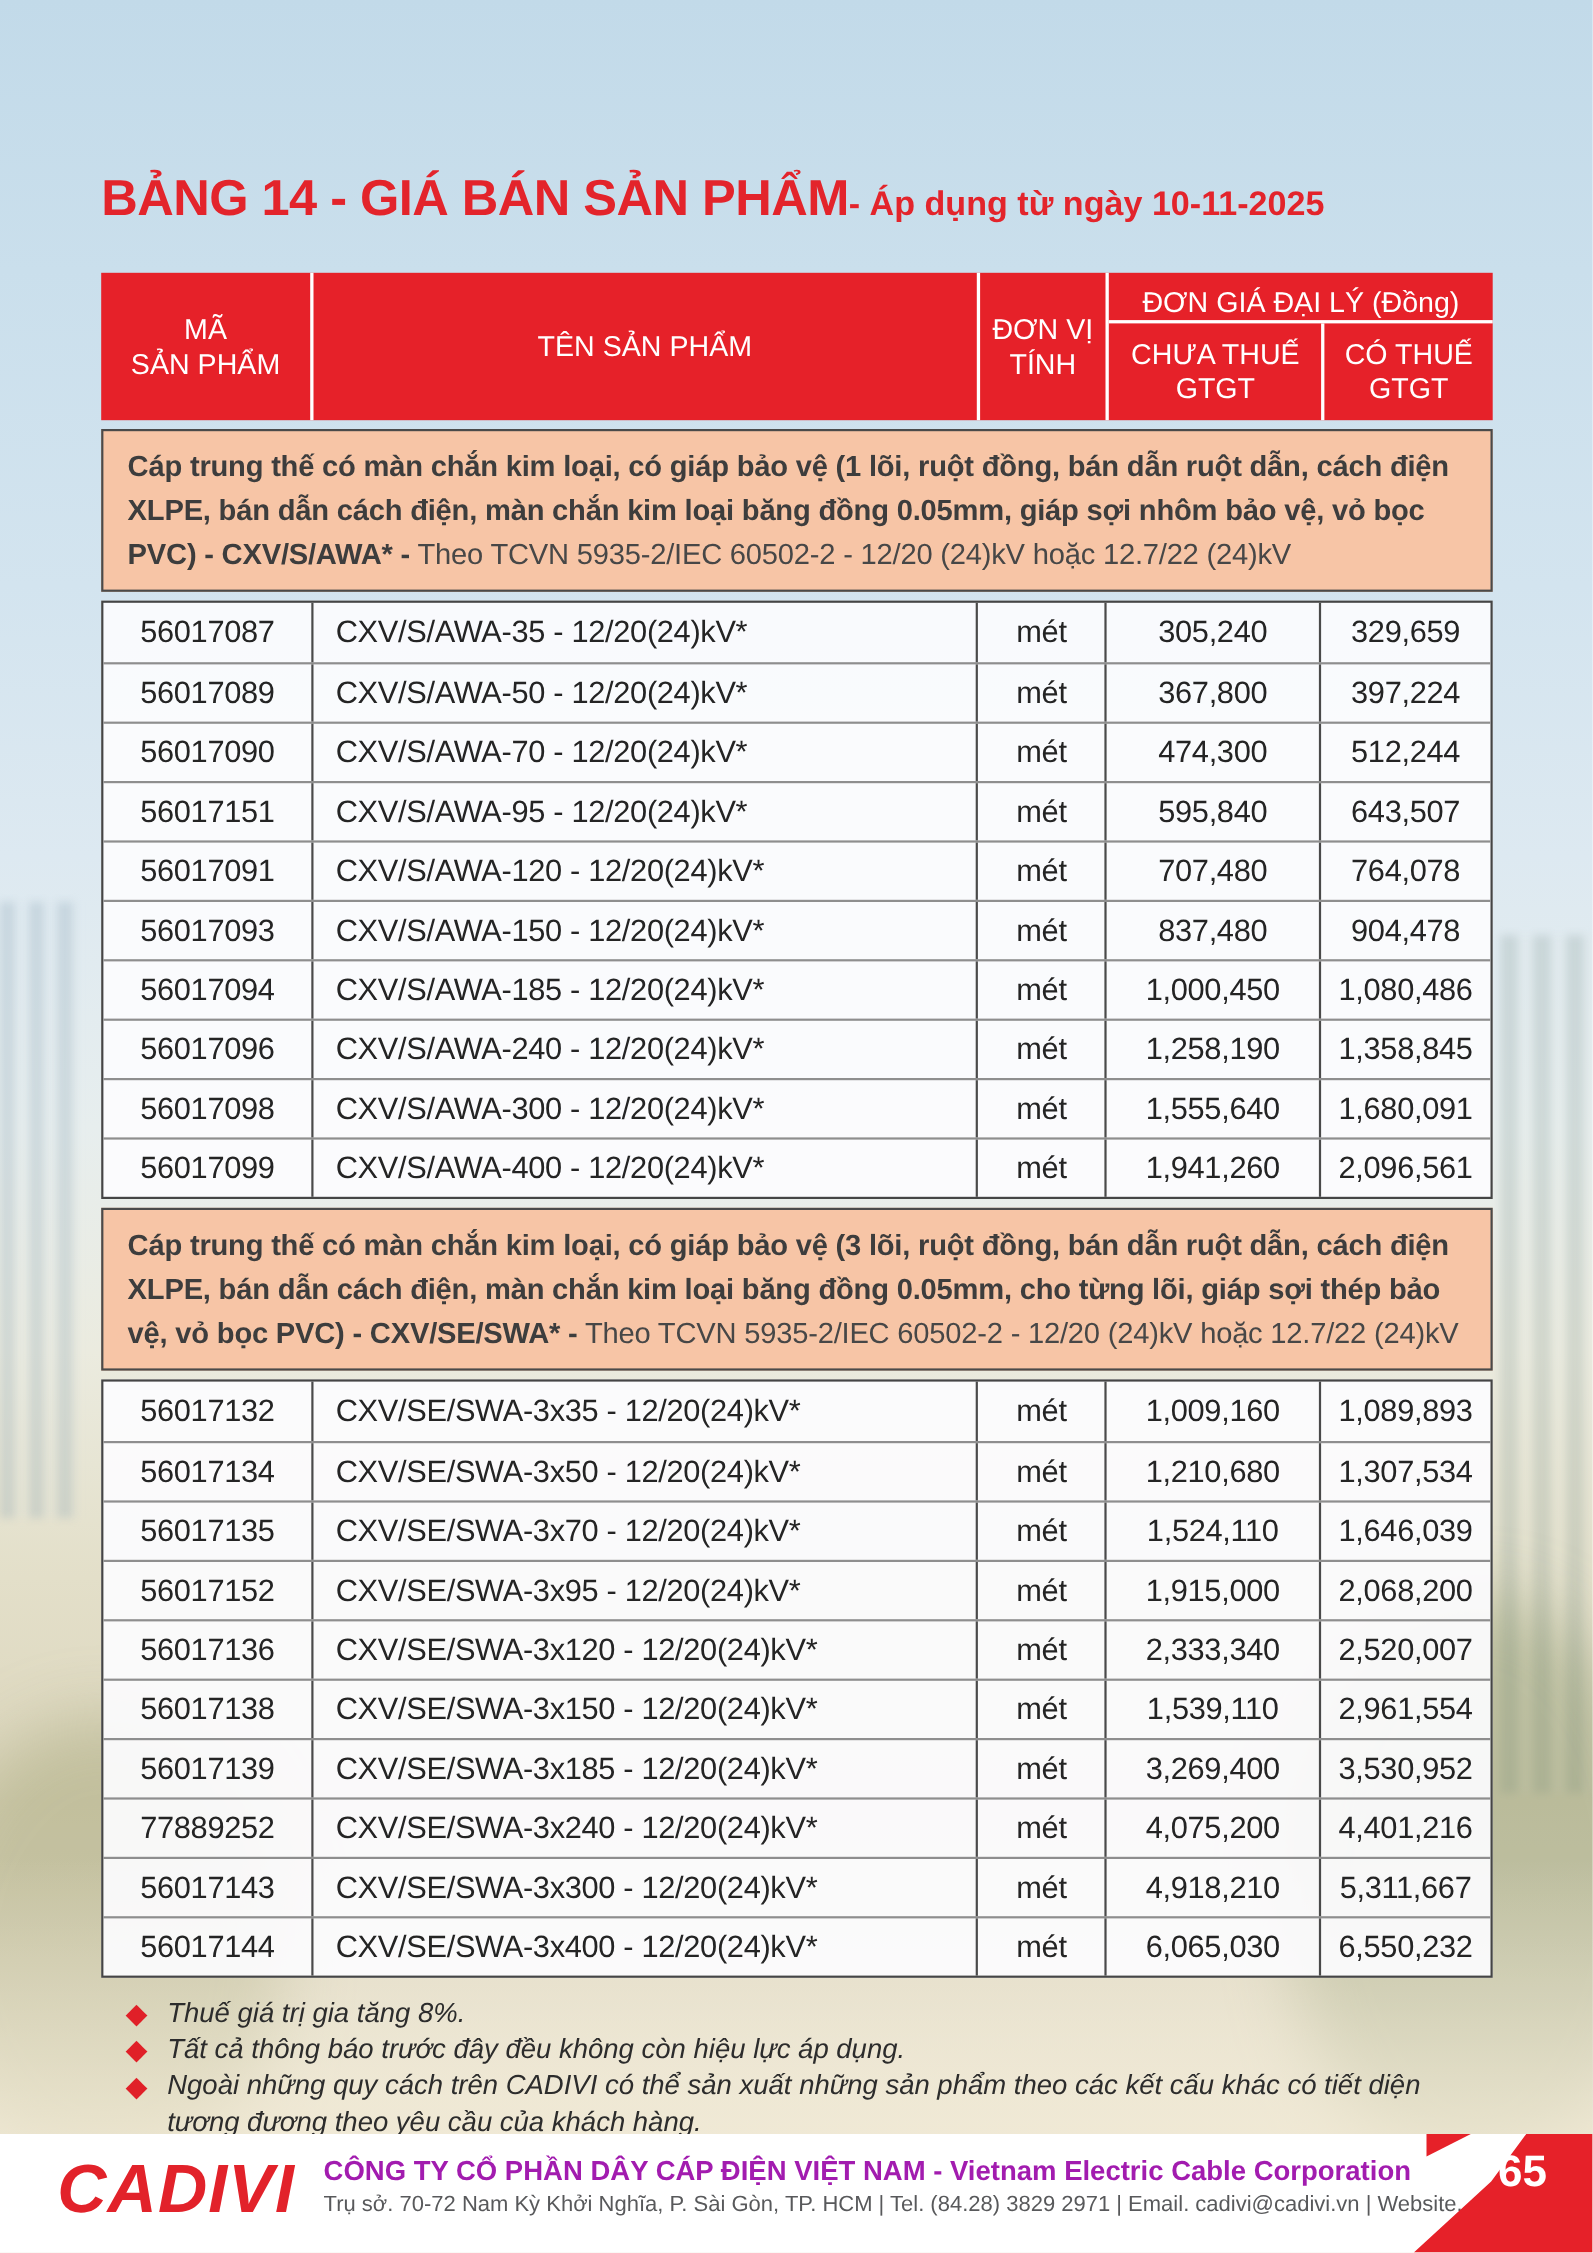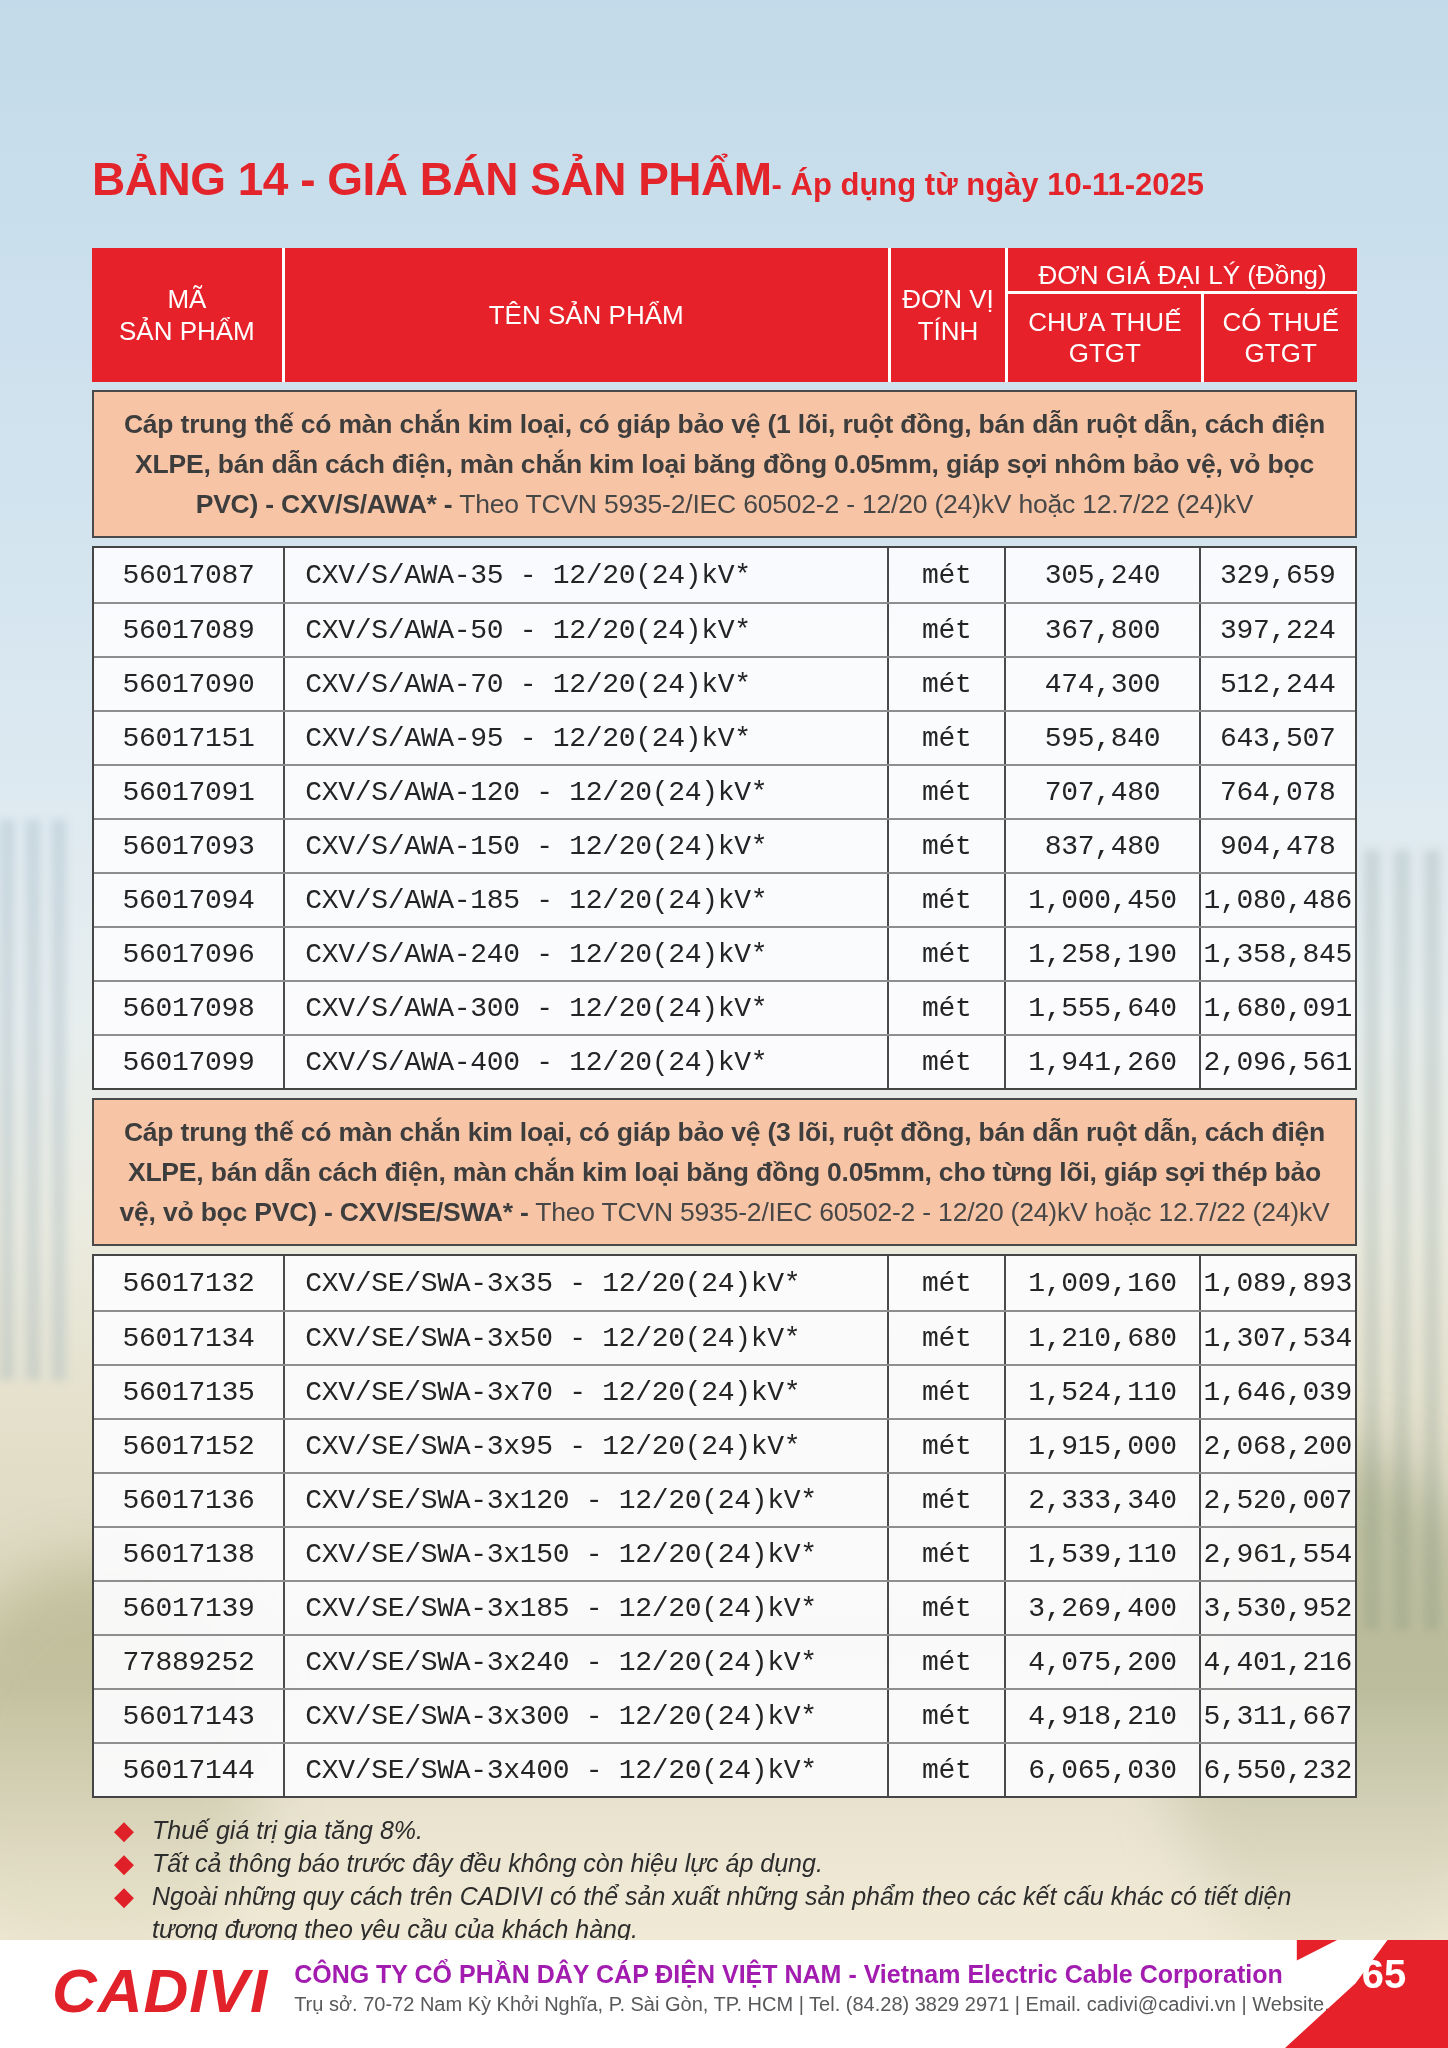--- a/index.html
+++ b/index.html
@@ -54,7 +54,7 @@
   .section-desc {
     margin-top:8px; background:#f7c5a6; border:2px solid #4a4a4a;
     padding:12px 22px; font-size:26.5px; line-height:40px;
-    color:#3d3d3d; letter-spacing:-0.2px;text-align:center;
+    color:#3d3d3d; letter-spacing:-0.2px;
   }
   .desc-bold { font-weight:700; }
   .desc-rest { font-weight:400; color:#474747; }

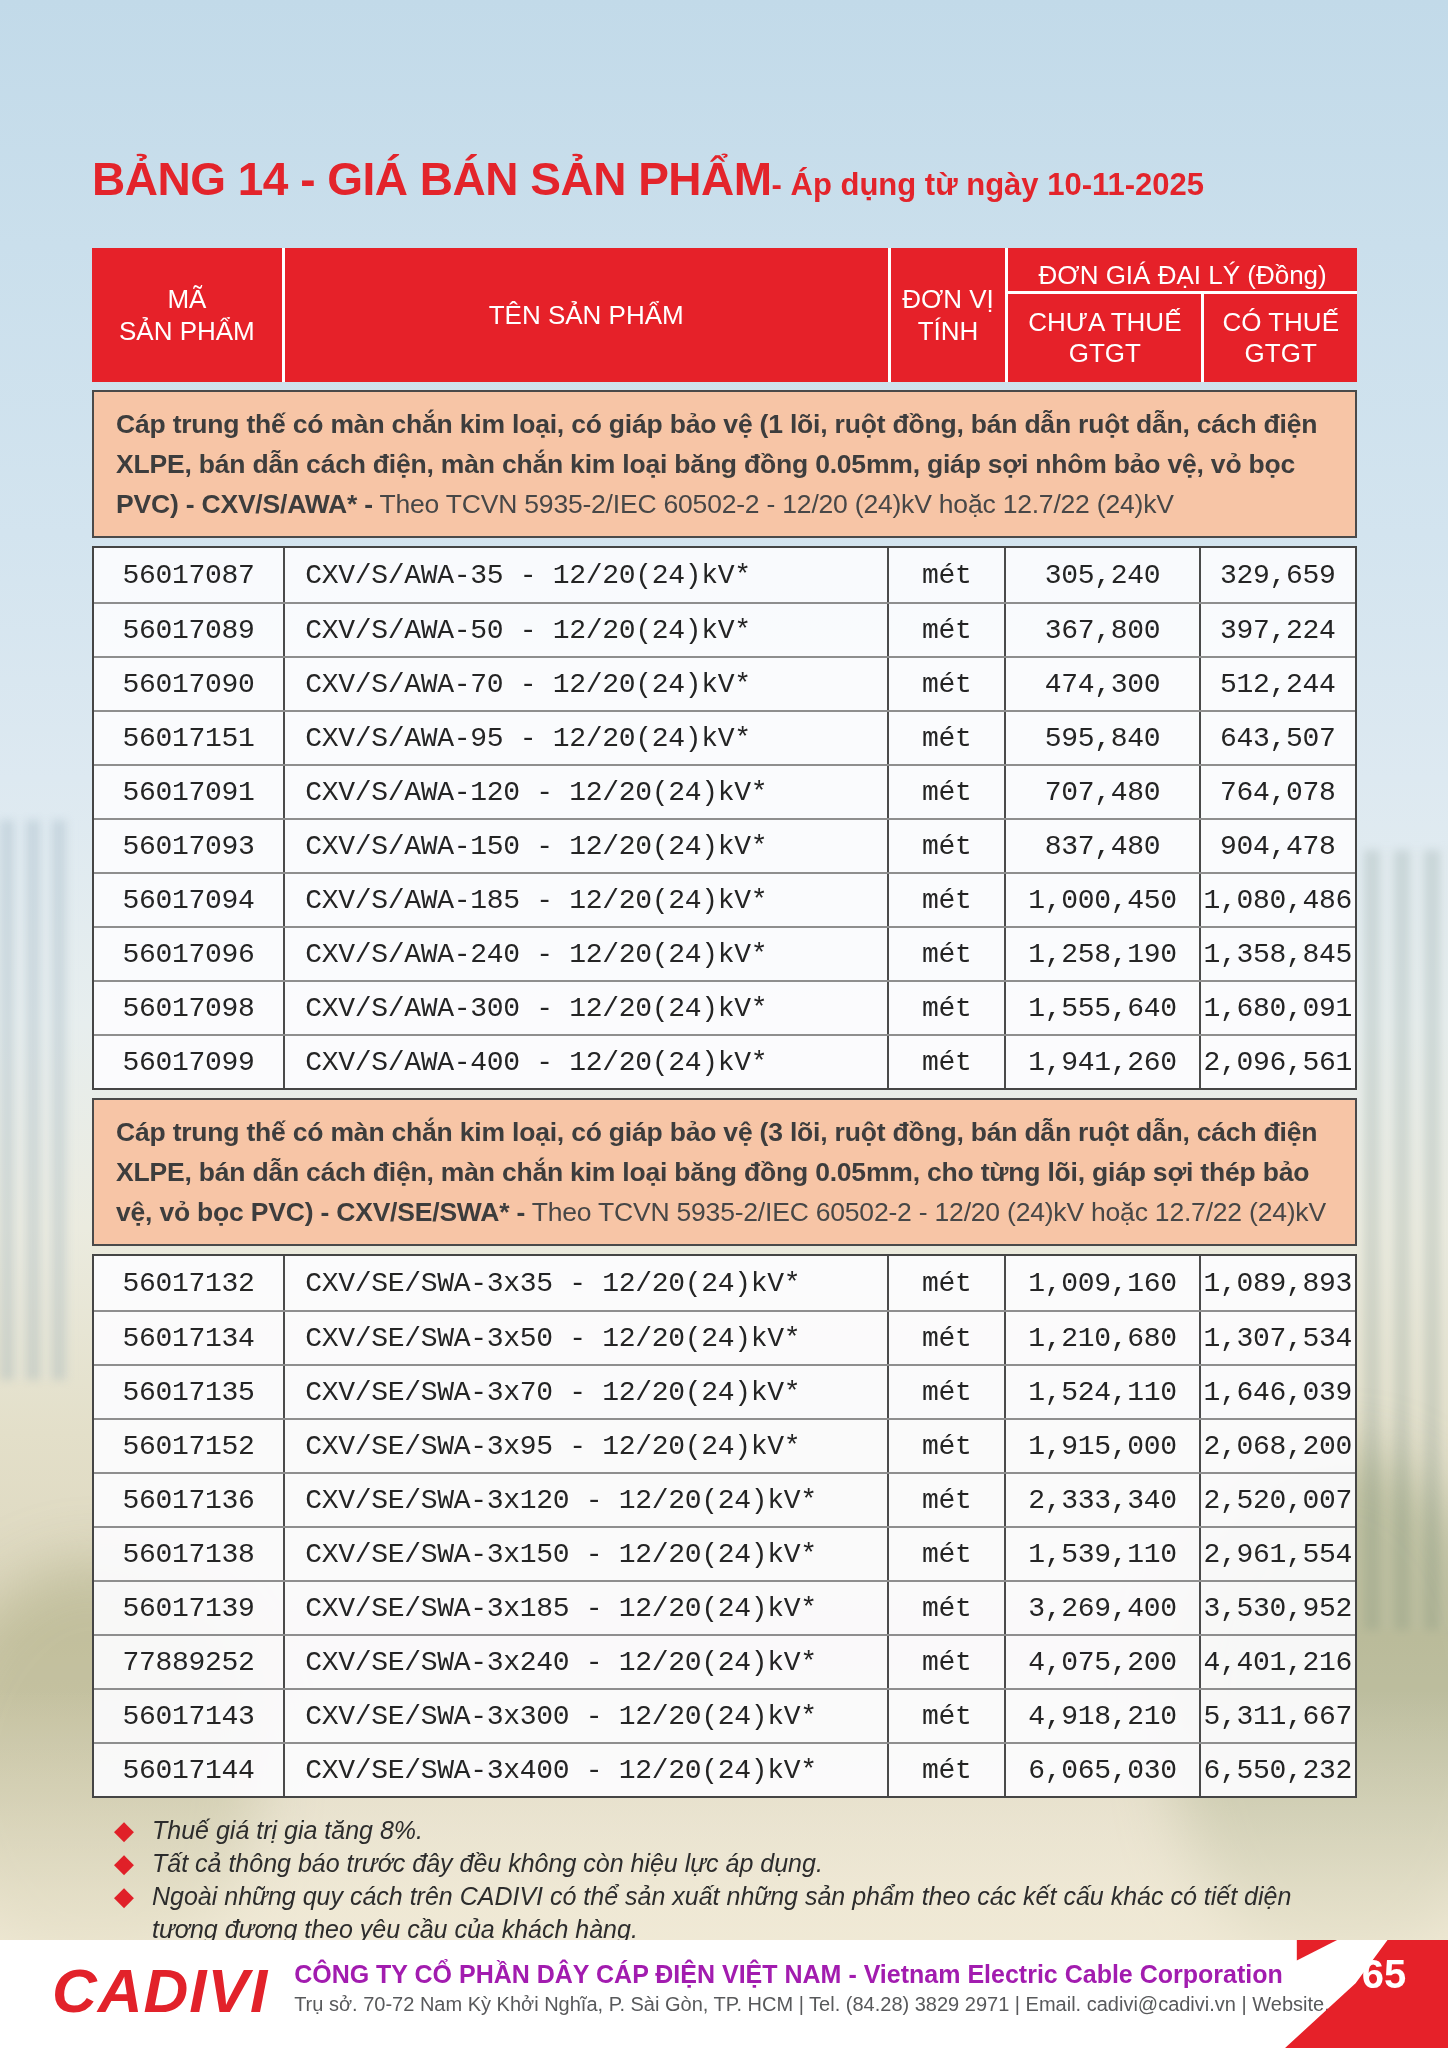--- a/index.html
+++ b/index.html
@@ -61,7 +61,7 @@
 
   
   .rows { margin-top:8px; border:2px solid #454545; background:rgba(252,252,254,.93); }
-  .row { display:grid; grid-template-columns:15% 47.9% 9.3% 15.4% 12.4%; height:54px;font-family:Liberation Mono, monospace; }
+  .row { display:grid; grid-template-columns:15% 47.9% 9.3% 15.4% 12.4%; height:54px; }
   .row + .row { border-top:2px solid #8e8e8e; }
   .cell { display:flex; align-items:center; justify-content:center;
           font-size:28px; color:#242424; letter-spacing:-0.3px; white-space:nowrap; overflow:hidden; }

